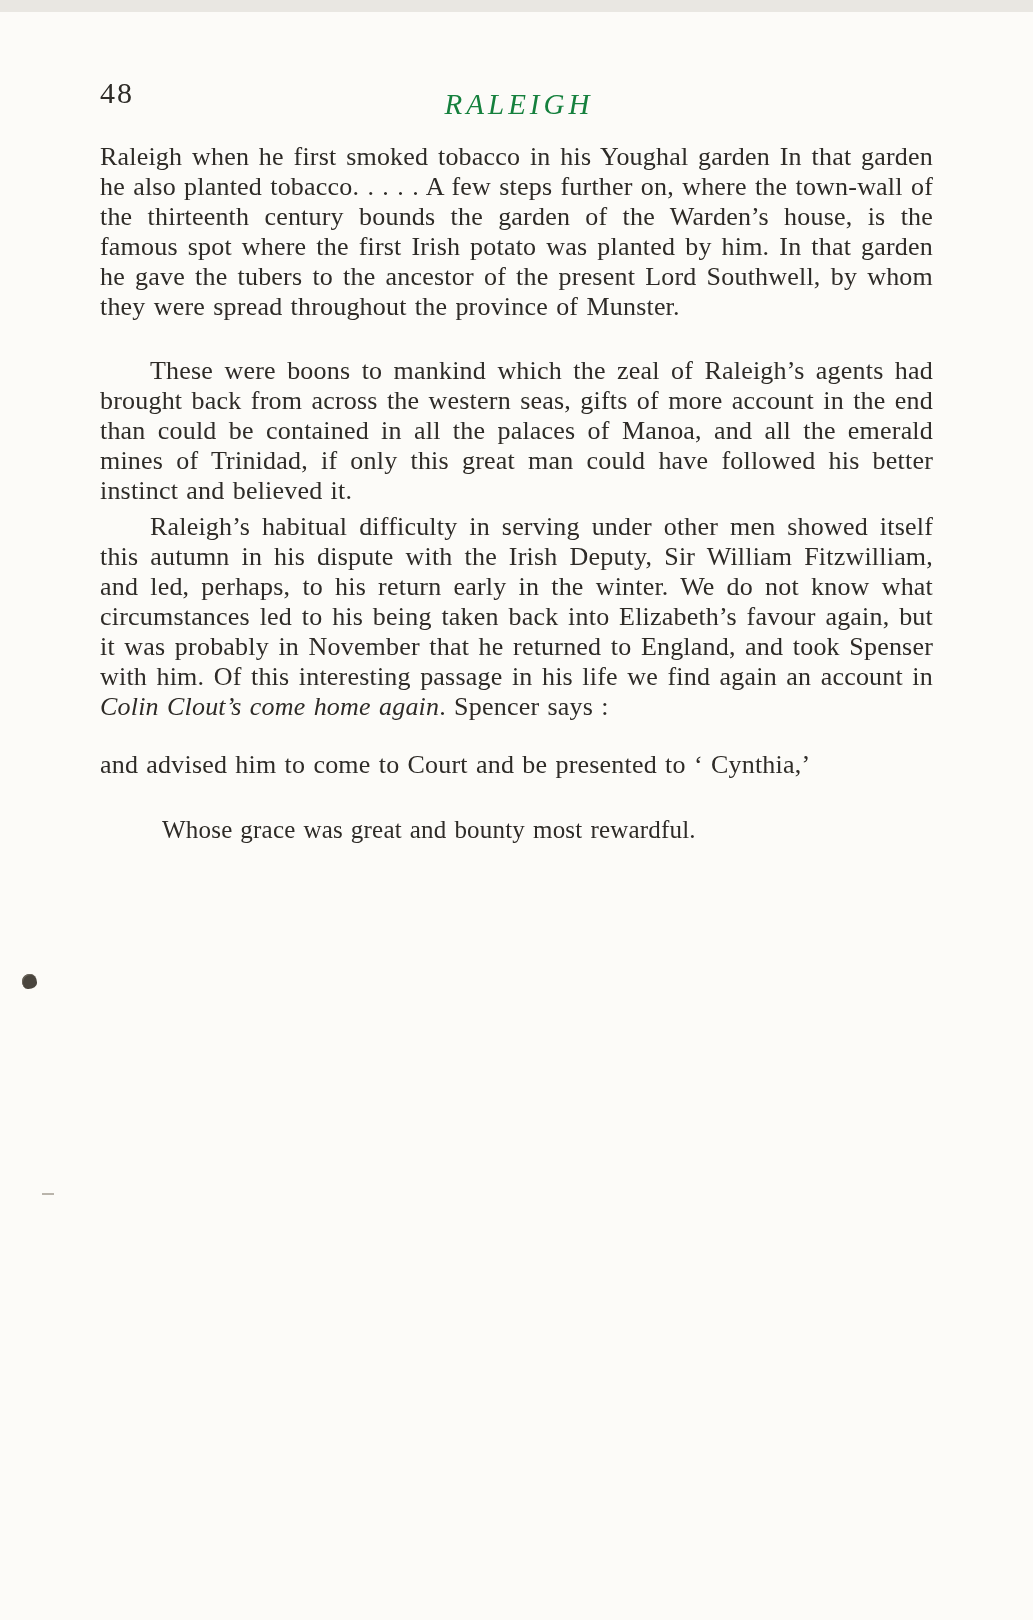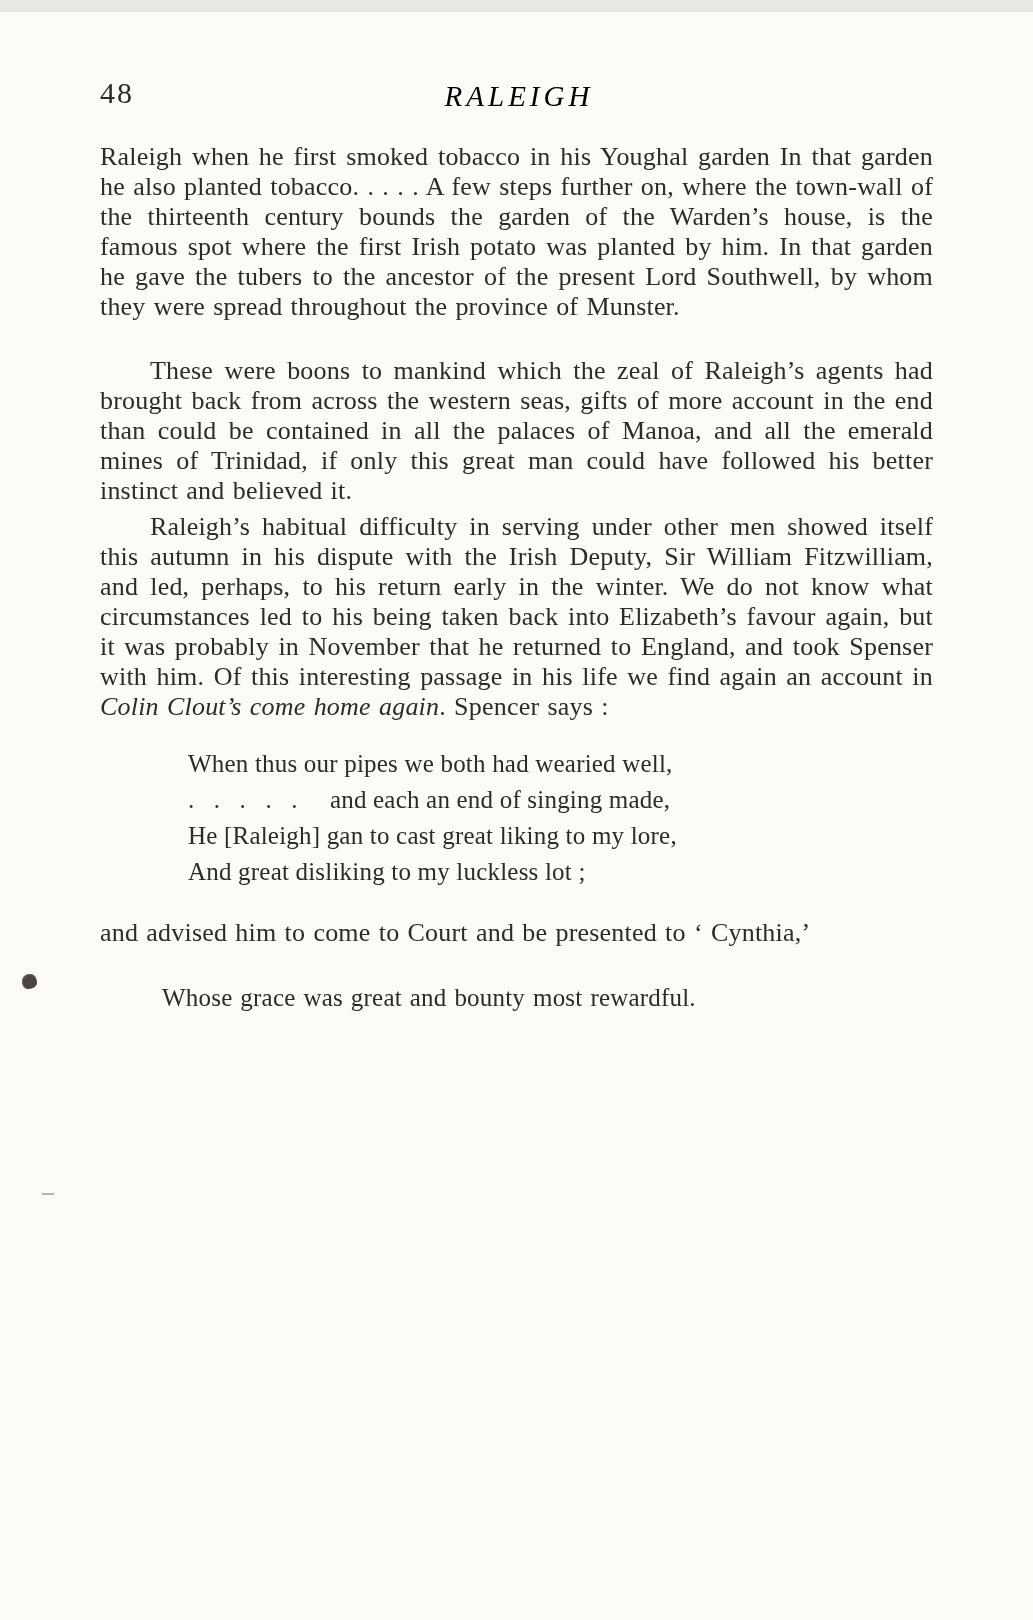--- a/index.html
+++ b/index.html
@@ -36,12 +36,12 @@
     position: absolute;
     left: 0;
     right: 0;
-    top: 8px;
+    top: 16px;
     text-align: center;
     font-style: italic;
     font-size: 29px;
     letter-spacing: 4px;
-    color: #000000;
+    color: #15803d;
   }
   .text-block {
     position: absolute;

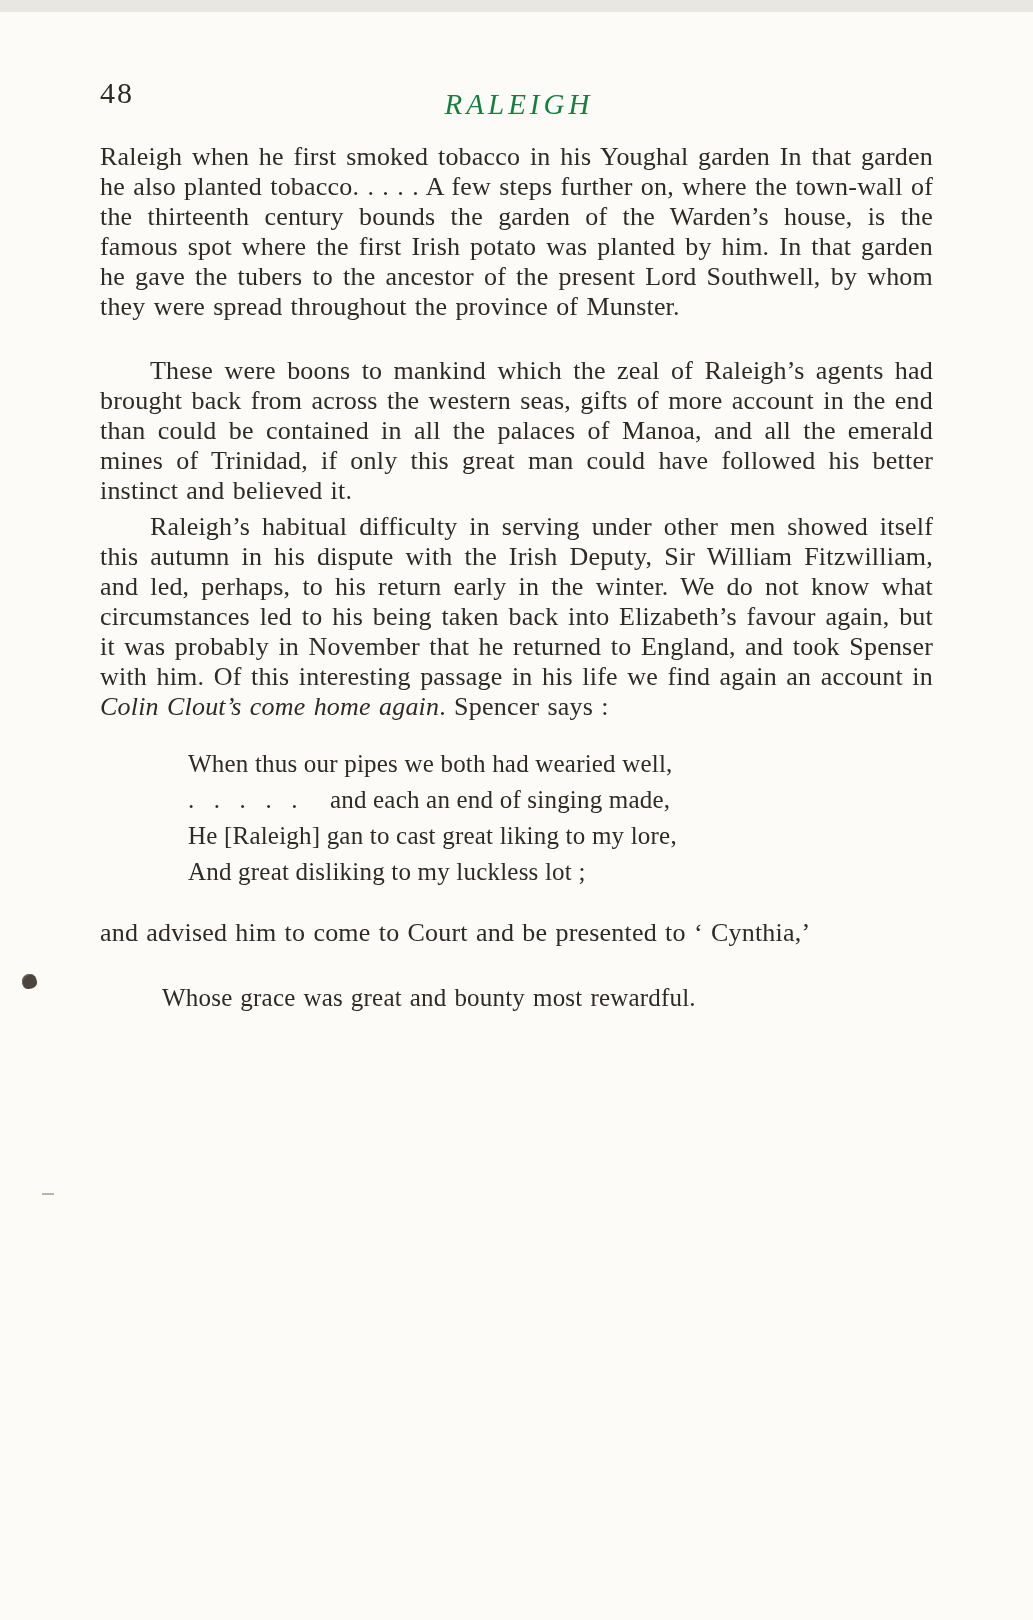--- a/index.html
+++ b/index.html
@@ -112,12 +112,6 @@
 
     <p class="para indented gap-small"><span>Raleigh’s habitual difficulty in serving under other men showed itself this autumn in his dispute with the Irish Deputy, Sir William Fitzwilliam, and led, perhaps, to his return early in the winter.  We do not know what circumstances led to his being taken back into Elizabeth’s favour again, but it was probably in November that he returned to England, and took Spenser with him.  Of this interesting passage in his life we find again an account in </span><i>Colin Clout’s come home again</i><span>.  Spencer says :</span></p>
 
-    <div class="verse">
-      <div class="verse-line">When thus our pipes we both had wearied well,</div>
-      <div class="verse-line">.   .   .   .   .     and each an end of singing made,</div>
-      <div class="verse-line">He [Raleigh] gan to cast great liking to my lore,</div>
-      <div class="verse-line">And great disliking to my luckless lot ;</div>
-    </div>
 
     <p class="para after-verse">and advised him to come to Court and be presented to ‘ Cynthia,’</p>
 

